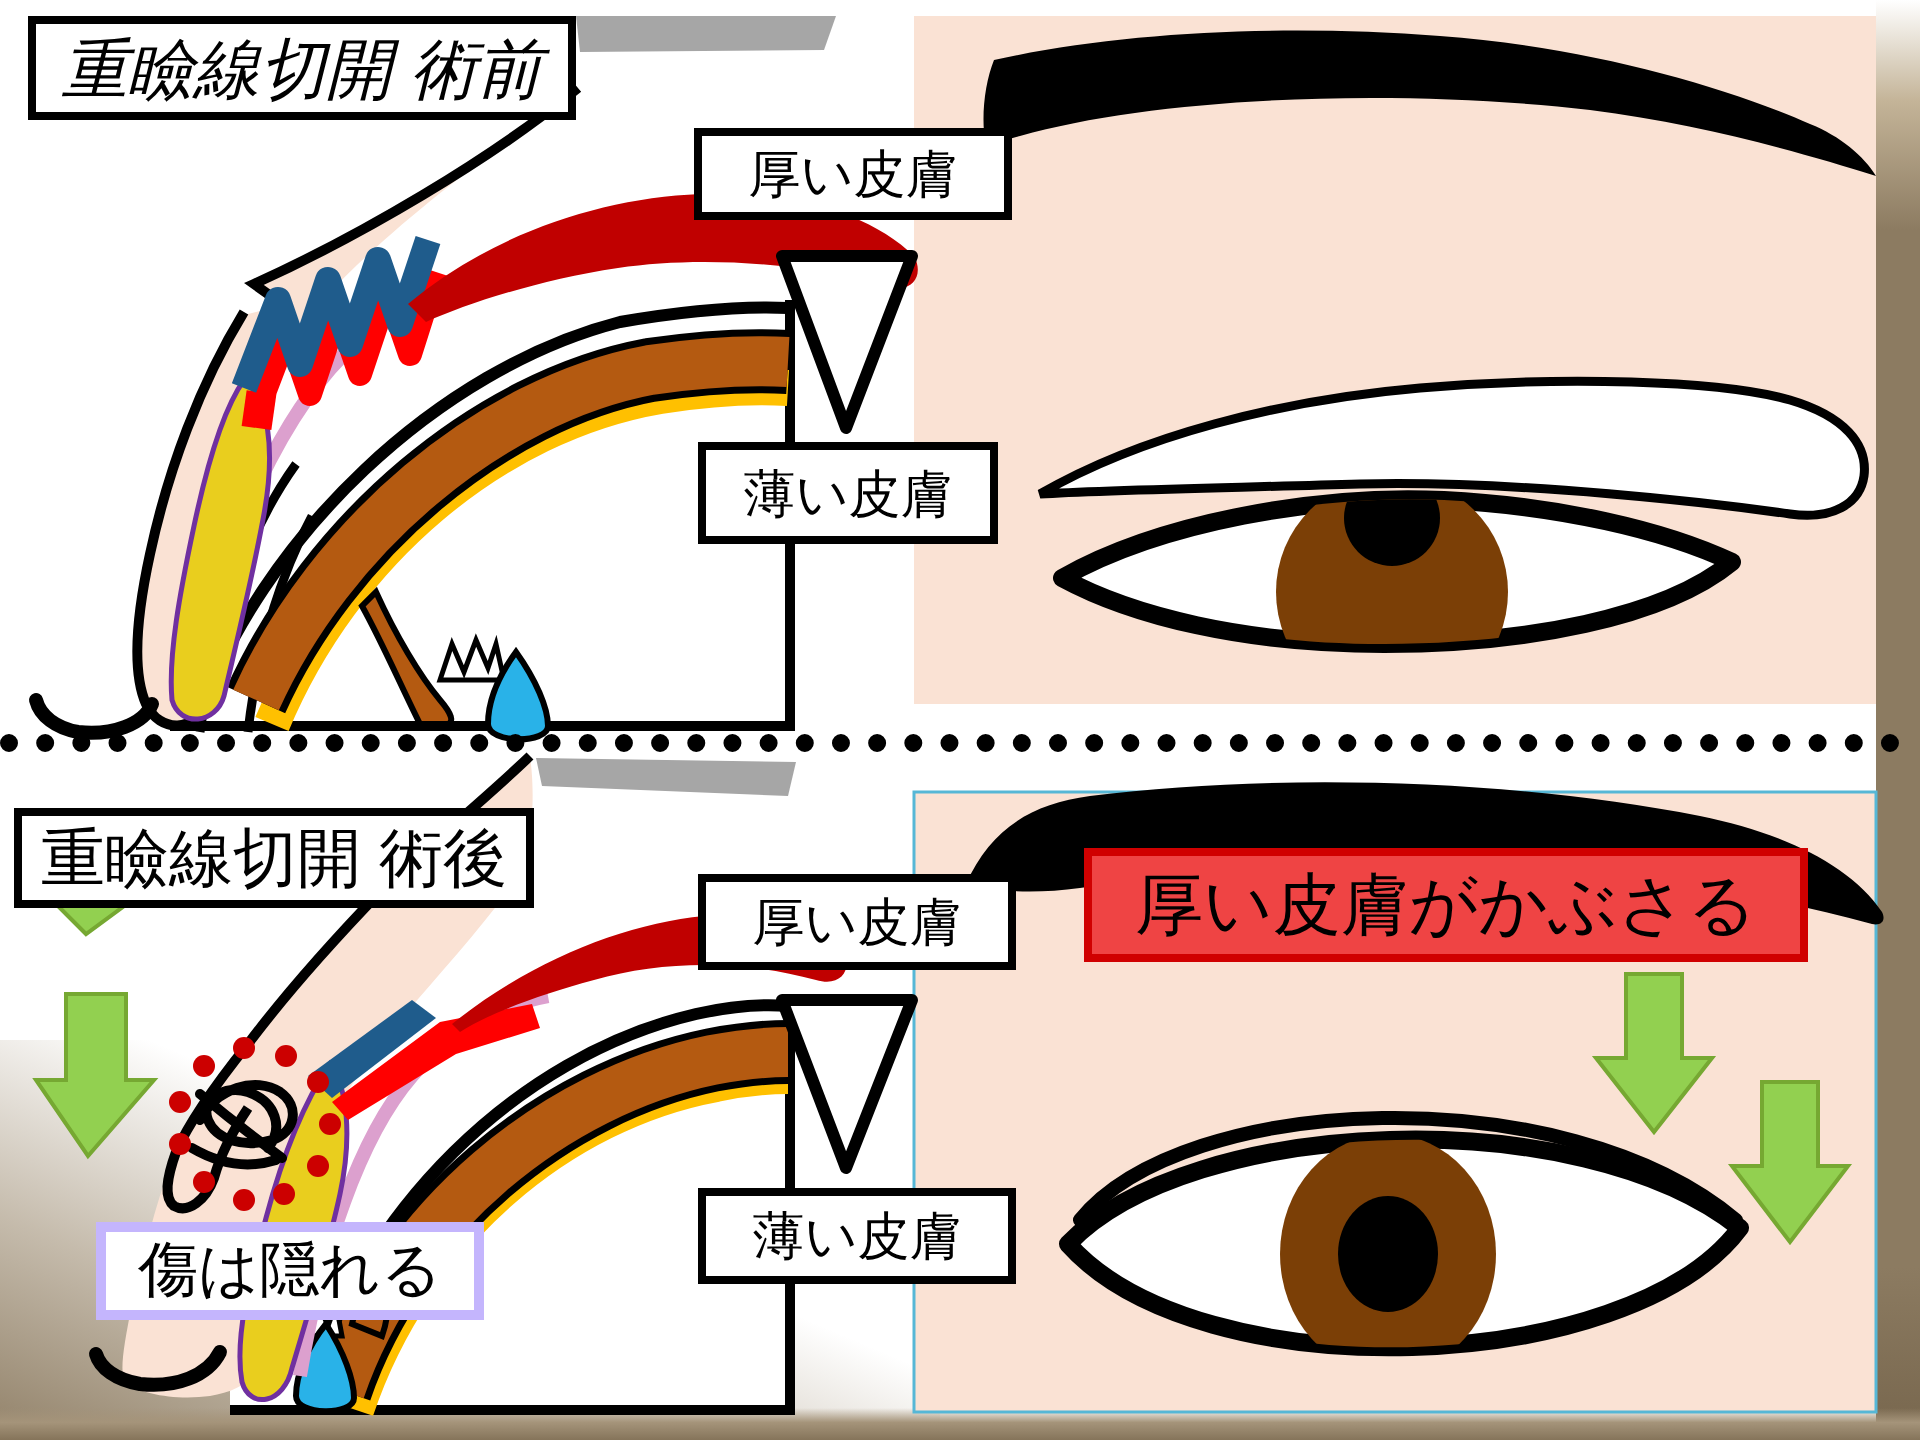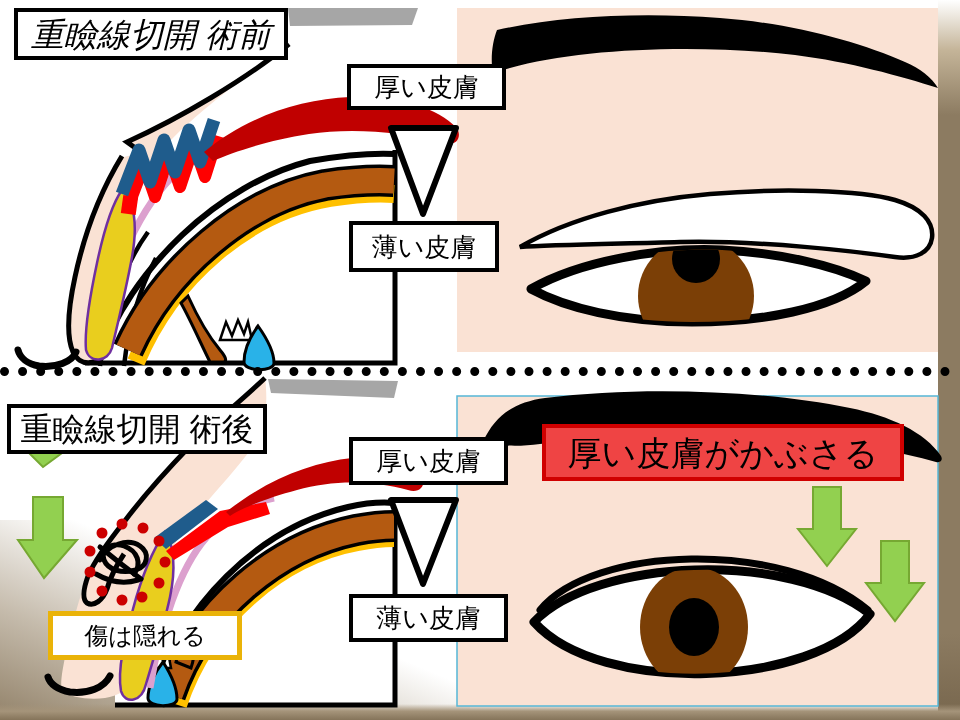--- a/index.html
+++ b/index.html
@@ -33,8 +33,8 @@
   #thin-bottom{left:349px;top:594px;width:159px;height:48px;}
   #covered-label{left:542px;top:424px;width:362px;height:57px;font-size:34px;
     background:#ef4444;border:4px solid #D00000;}
-  #scar-label{left:48px;top:611px;width:194px;height:49px;font-size:24px;
-    border:5px solid #eab308;}
+  #scar-label{left:48px;top:611px;width:194px;height:49px;font-size:30px;
+    border:5px solid #c4b5fd;}
 
   
   .c-skin{fill:#FAE2D4;}

